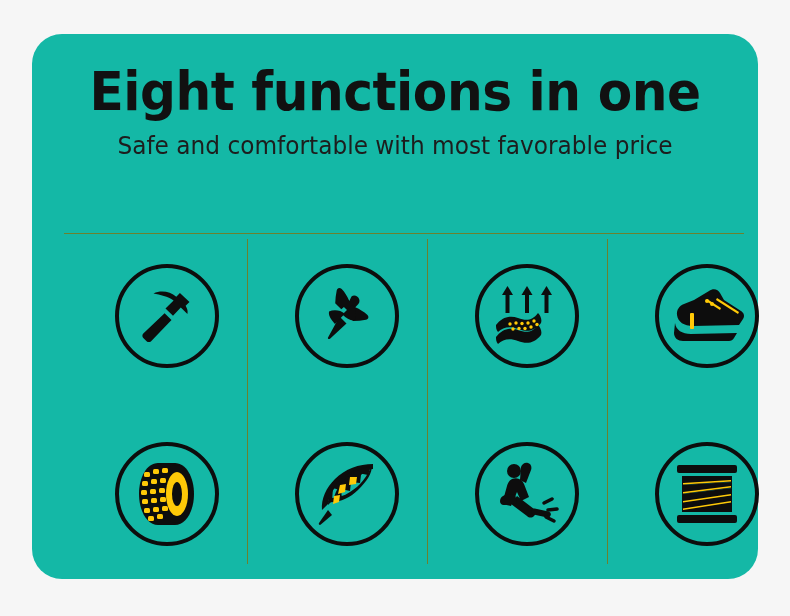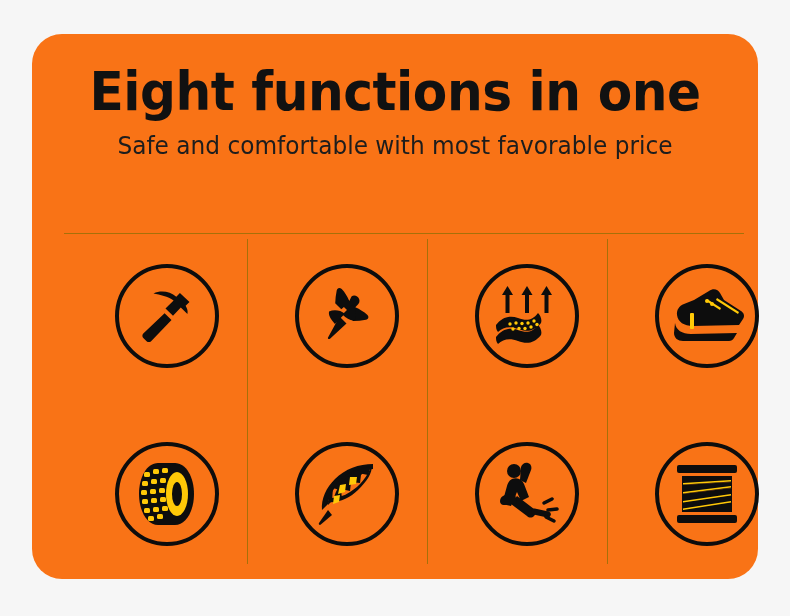--- a/index.html
+++ b/index.html
@@ -24,7 +24,7 @@
     top: 34px;
     width: 726px;
     height: 545px;
-    background: #f97316;
+    background: #14b8a6;
     border-radius: 30px;
     box-sizing: border-box;
   }

